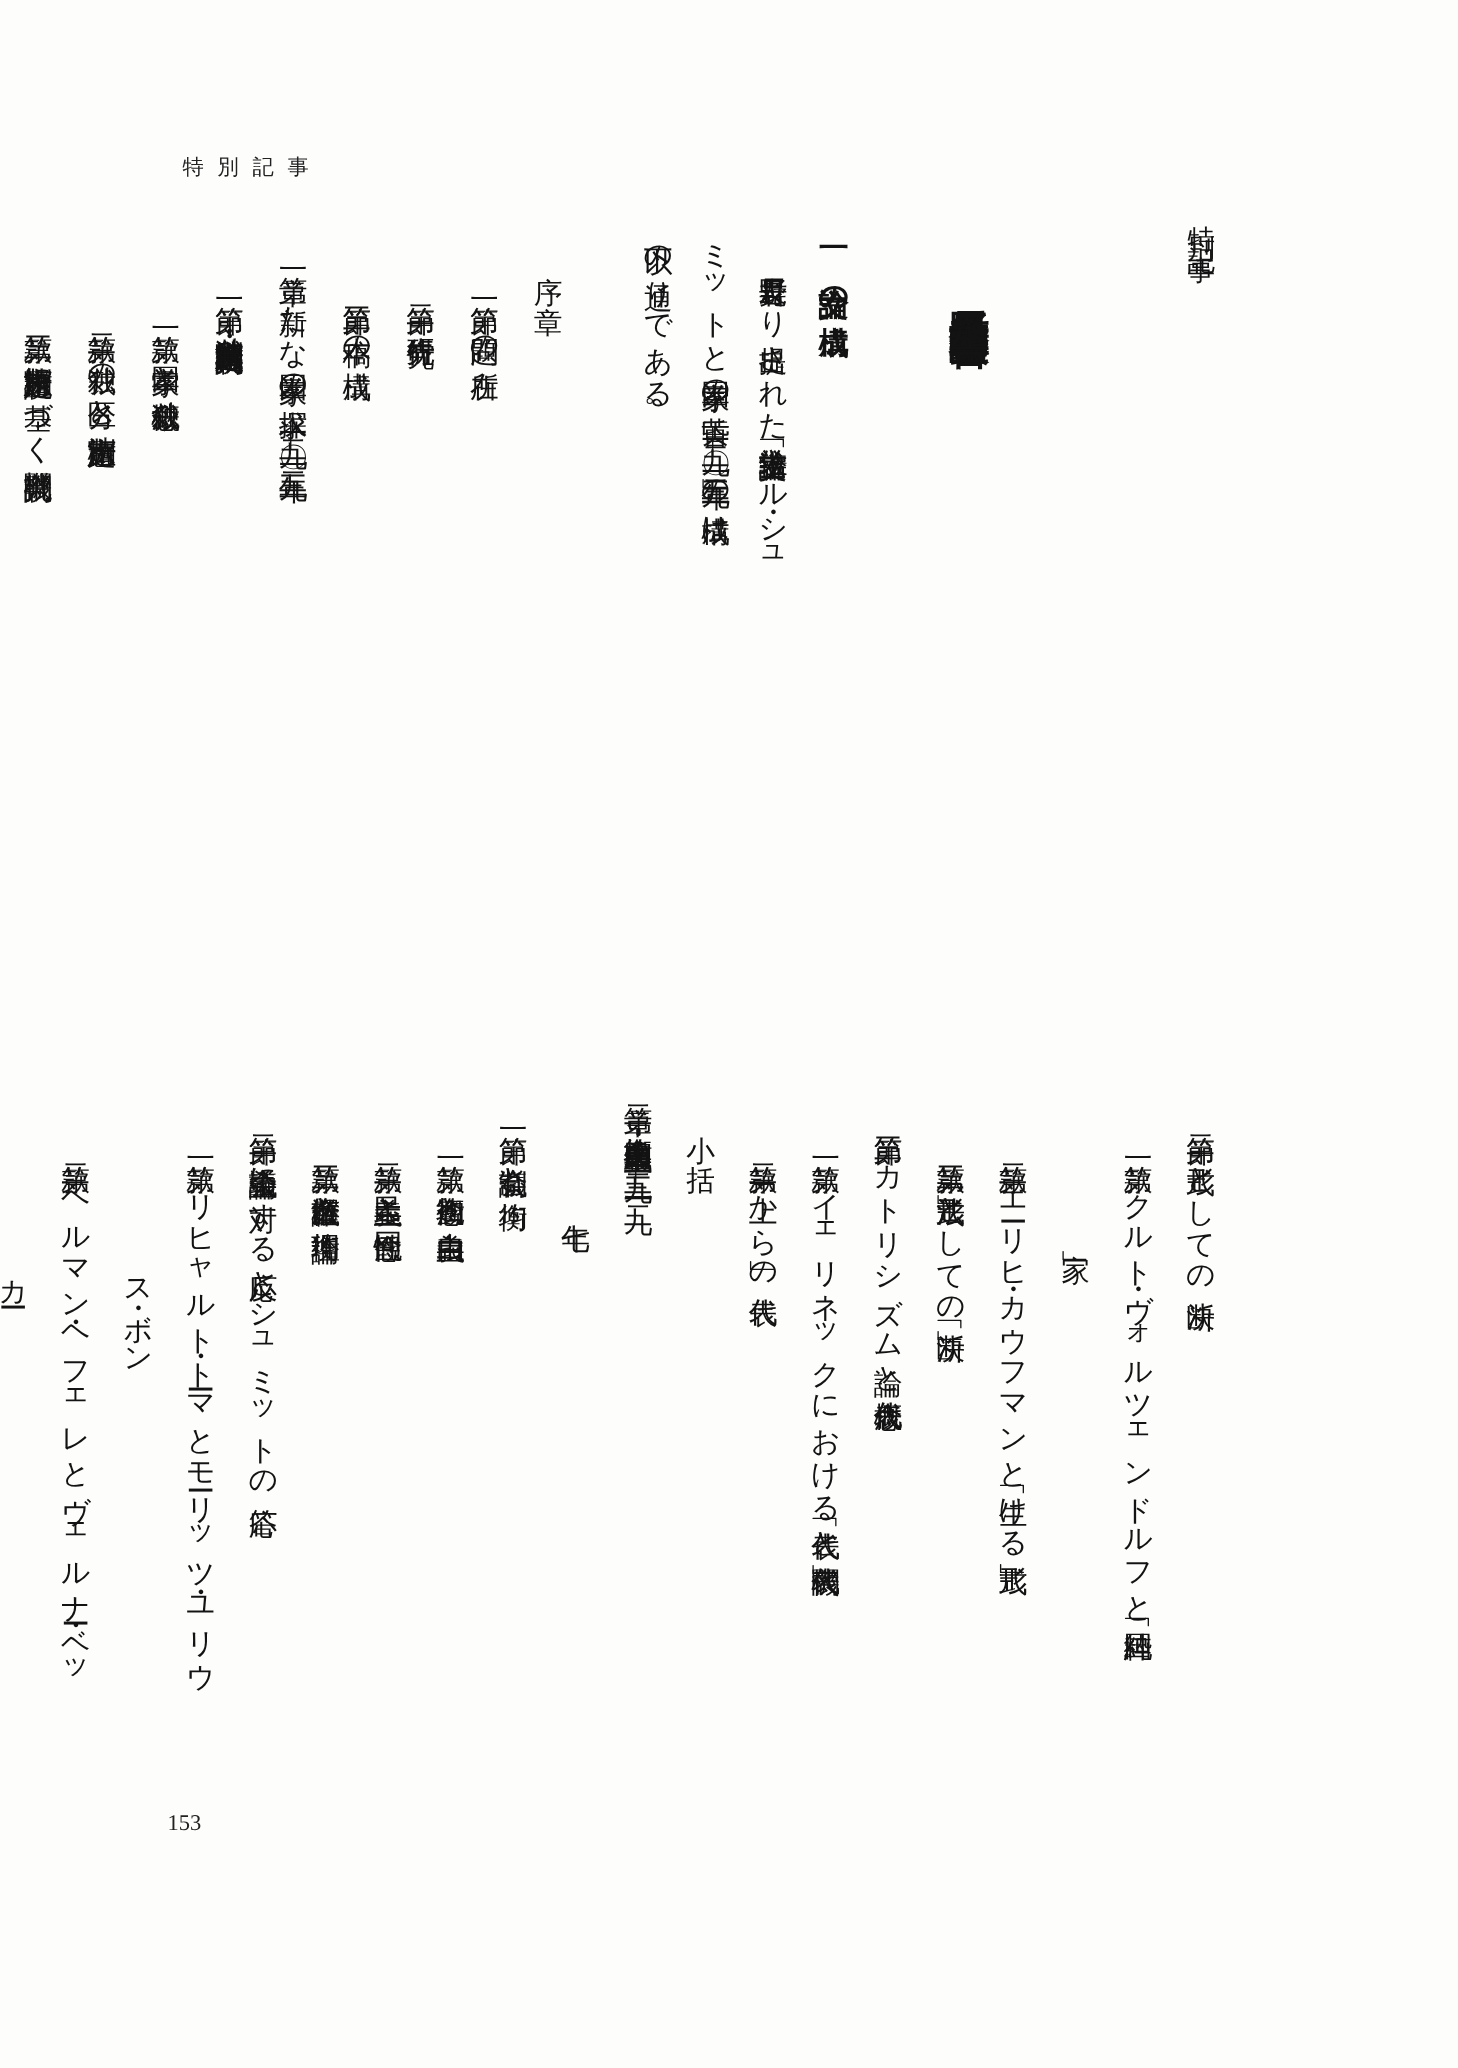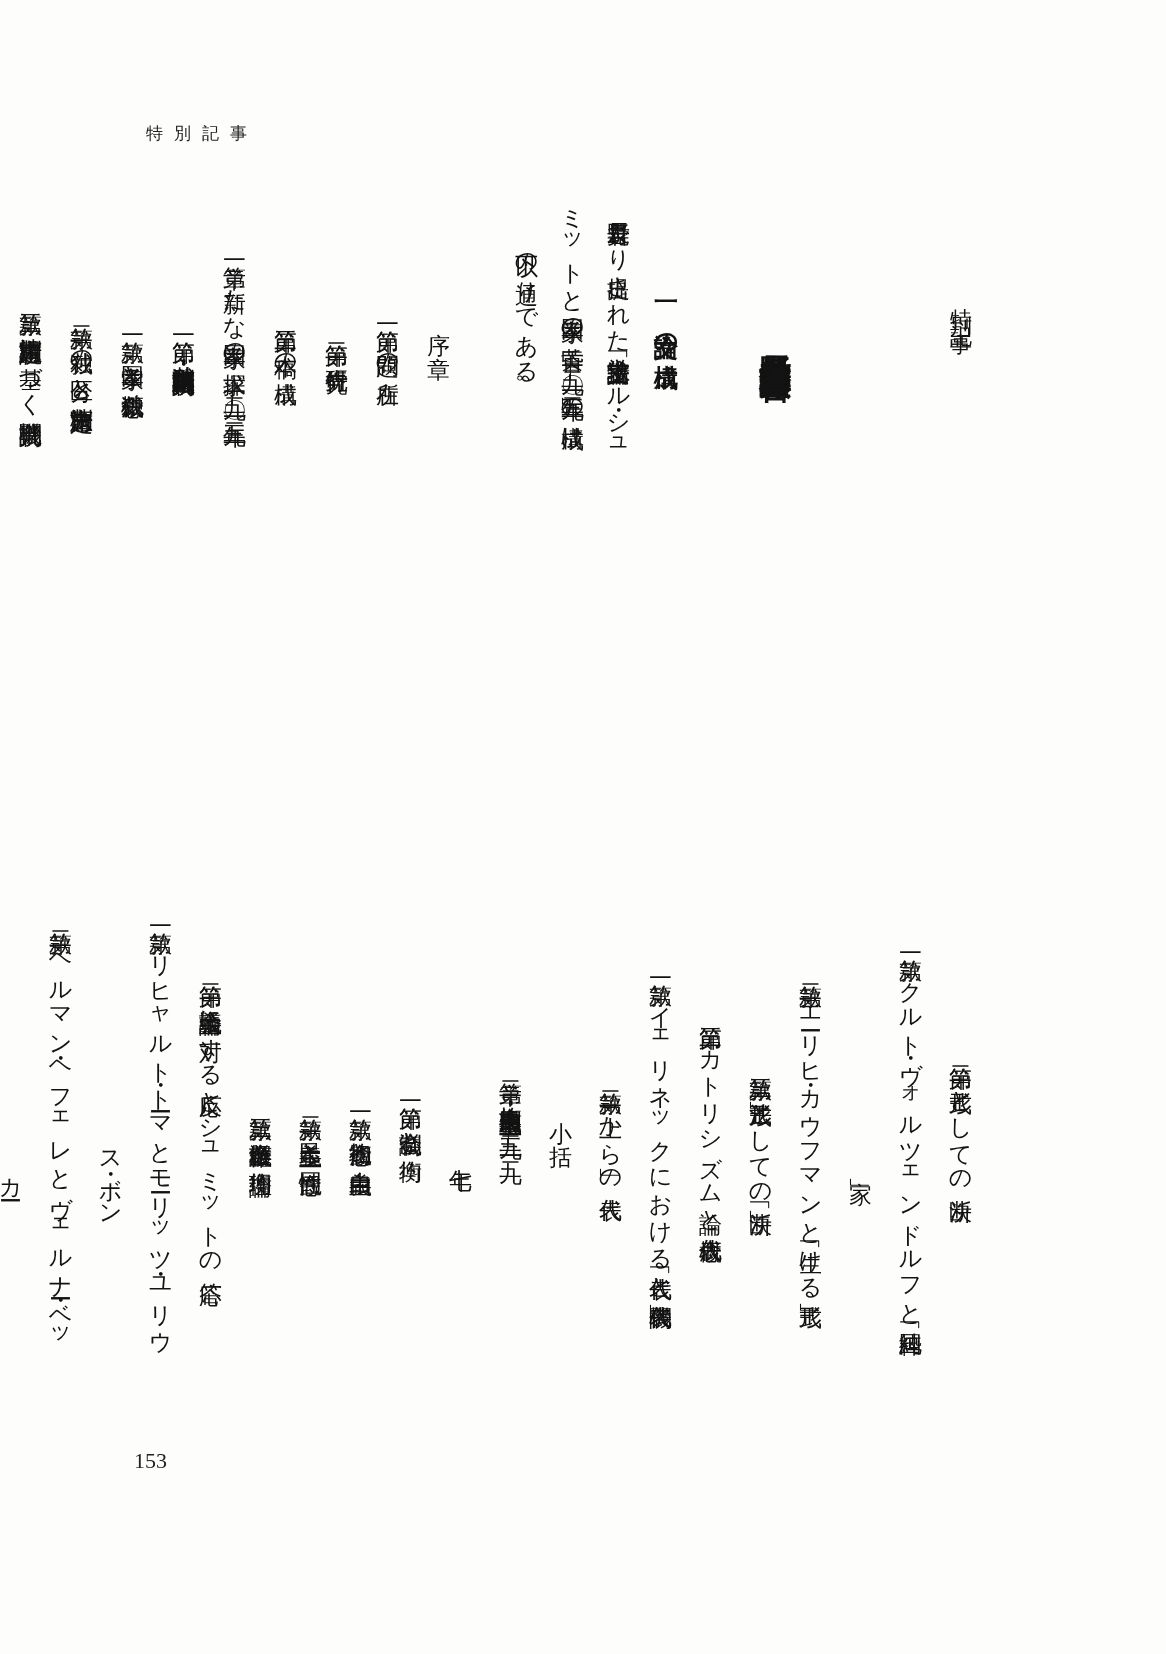--- a/index.html
+++ b/index.html
@@ -71,7 +71,7 @@
 </head>
 <body>
 
-<div class="page" style="background: rgb(253, 253, 252); color: rgb(19, 19, 19); text-align: center;">
+<div class="page" style="background: rgb(253, 253, 252); color: rgb(19, 19, 19);">
 
   <div class="running-head">特別記事</div>
 

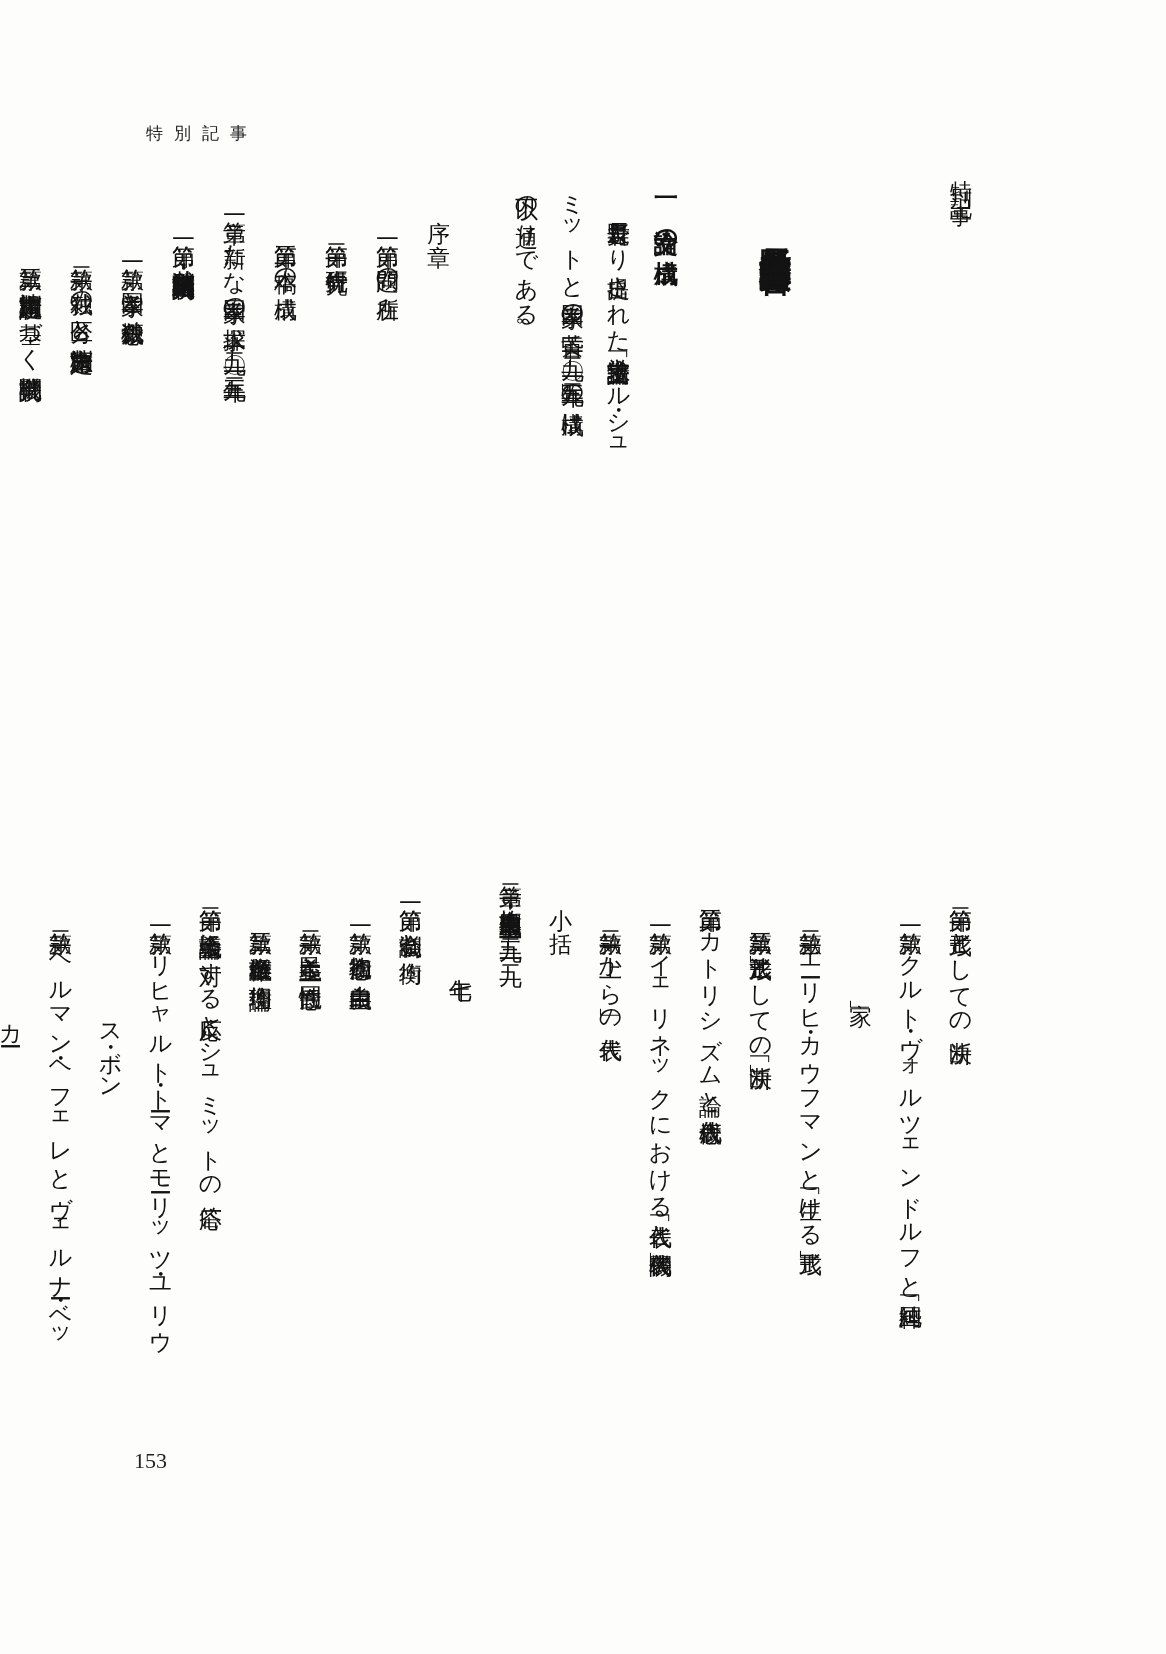--- a/index.html
+++ b/index.html
@@ -22,7 +22,7 @@
   
   .page-number{
     position:absolute;left:134px;top:1448px;
-    font-size:22px;color:#222;
+    font-size:18px;color:#222;
     font-family:"Liberation Serif",serif;
   }
   

